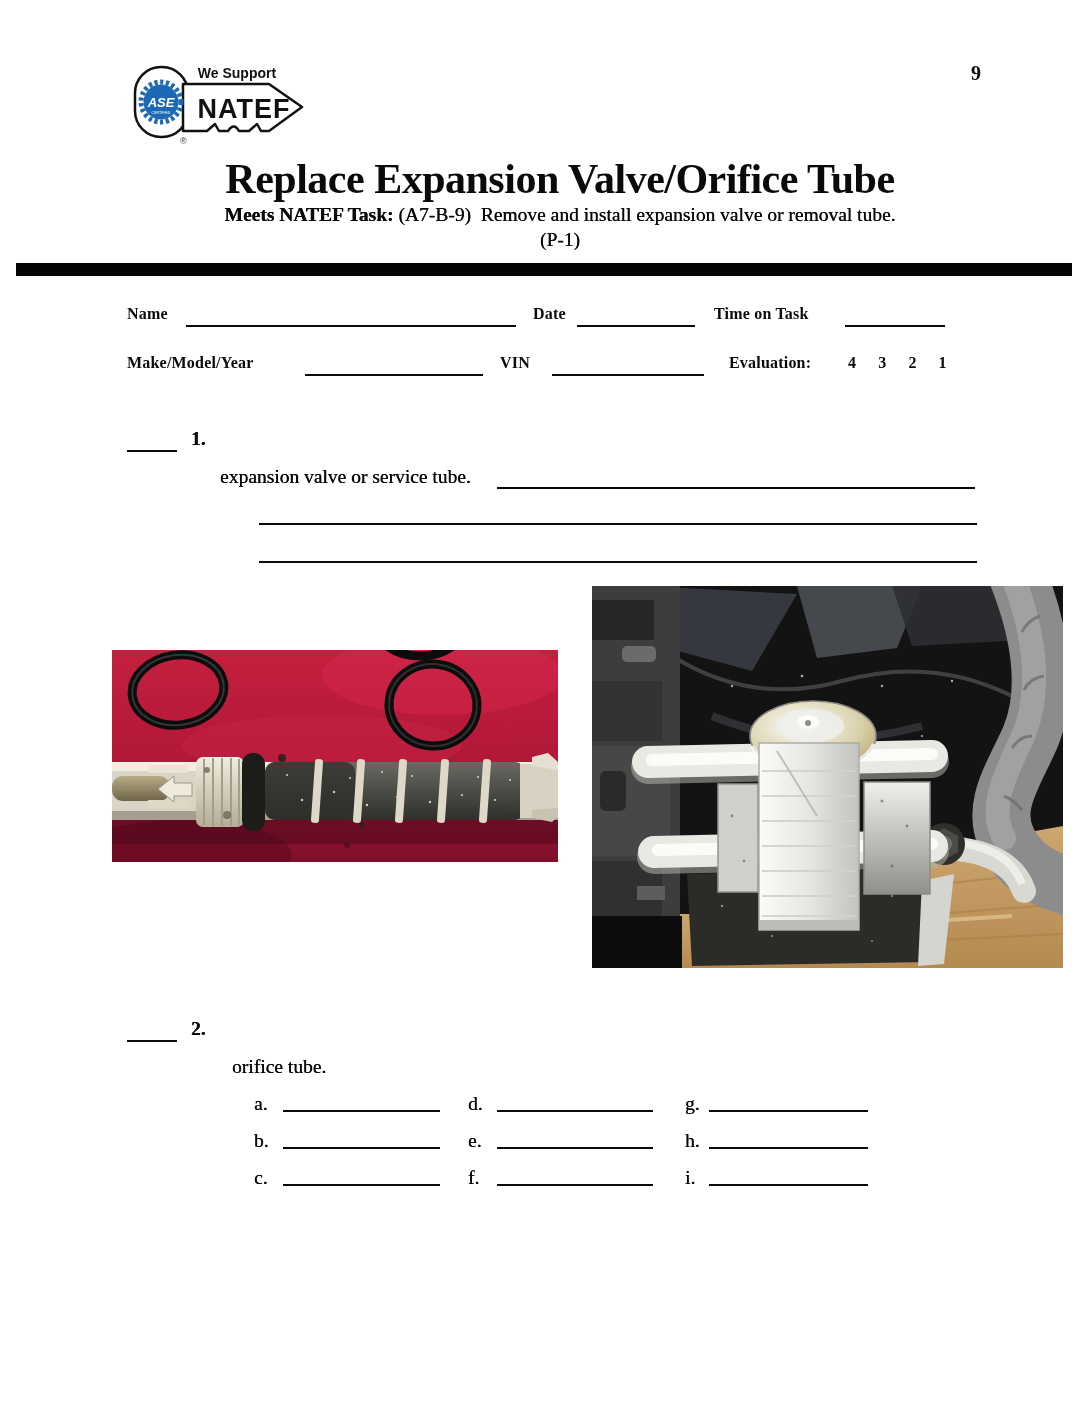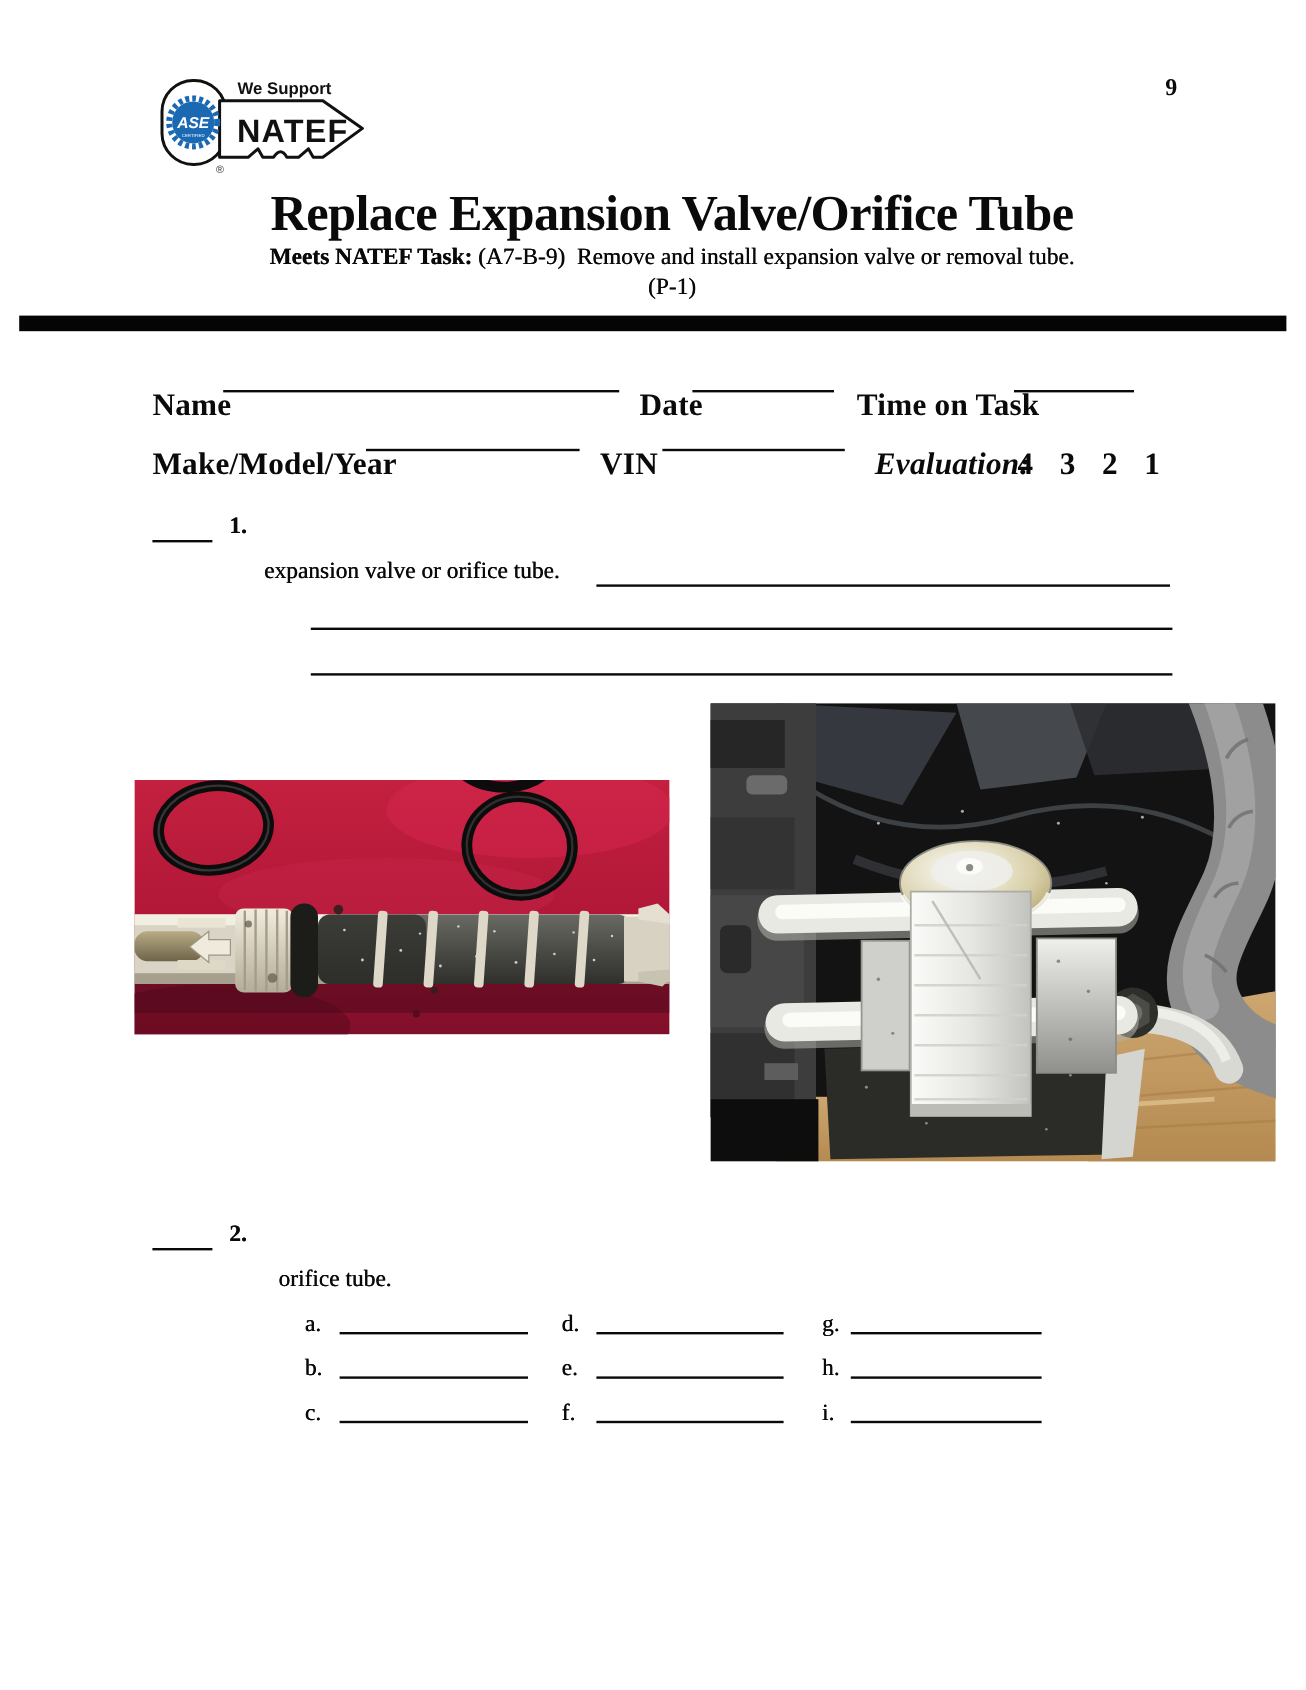--- a/index.html
+++ b/index.html
@@ -9,7 +9,7 @@
   }
   .abs{position:absolute;}
   .bt{font-size:19.5px;line-height:23px;text-shadow:0.35px 0 currentColor;}
-  .lbl{font-size:26px;line-height:23px;font-weight:bold;letter-spacing:0.2px;margin-top:24px;}
+  .lbl{font-size:16px;line-height:23px;font-weight:bold;letter-spacing:0.2px;}
   .line{position:absolute;border-bottom:2px solid #0a0a0a;height:21px;}
   .title{font-size:42px;font-weight:bold;letter-spacing:-0.5px;line-height:46px;text-align:center;}
   .subtitle{font-size:19.5px;line-height:24px;text-align:center;text-shadow:0.3px 0 currentColor;}

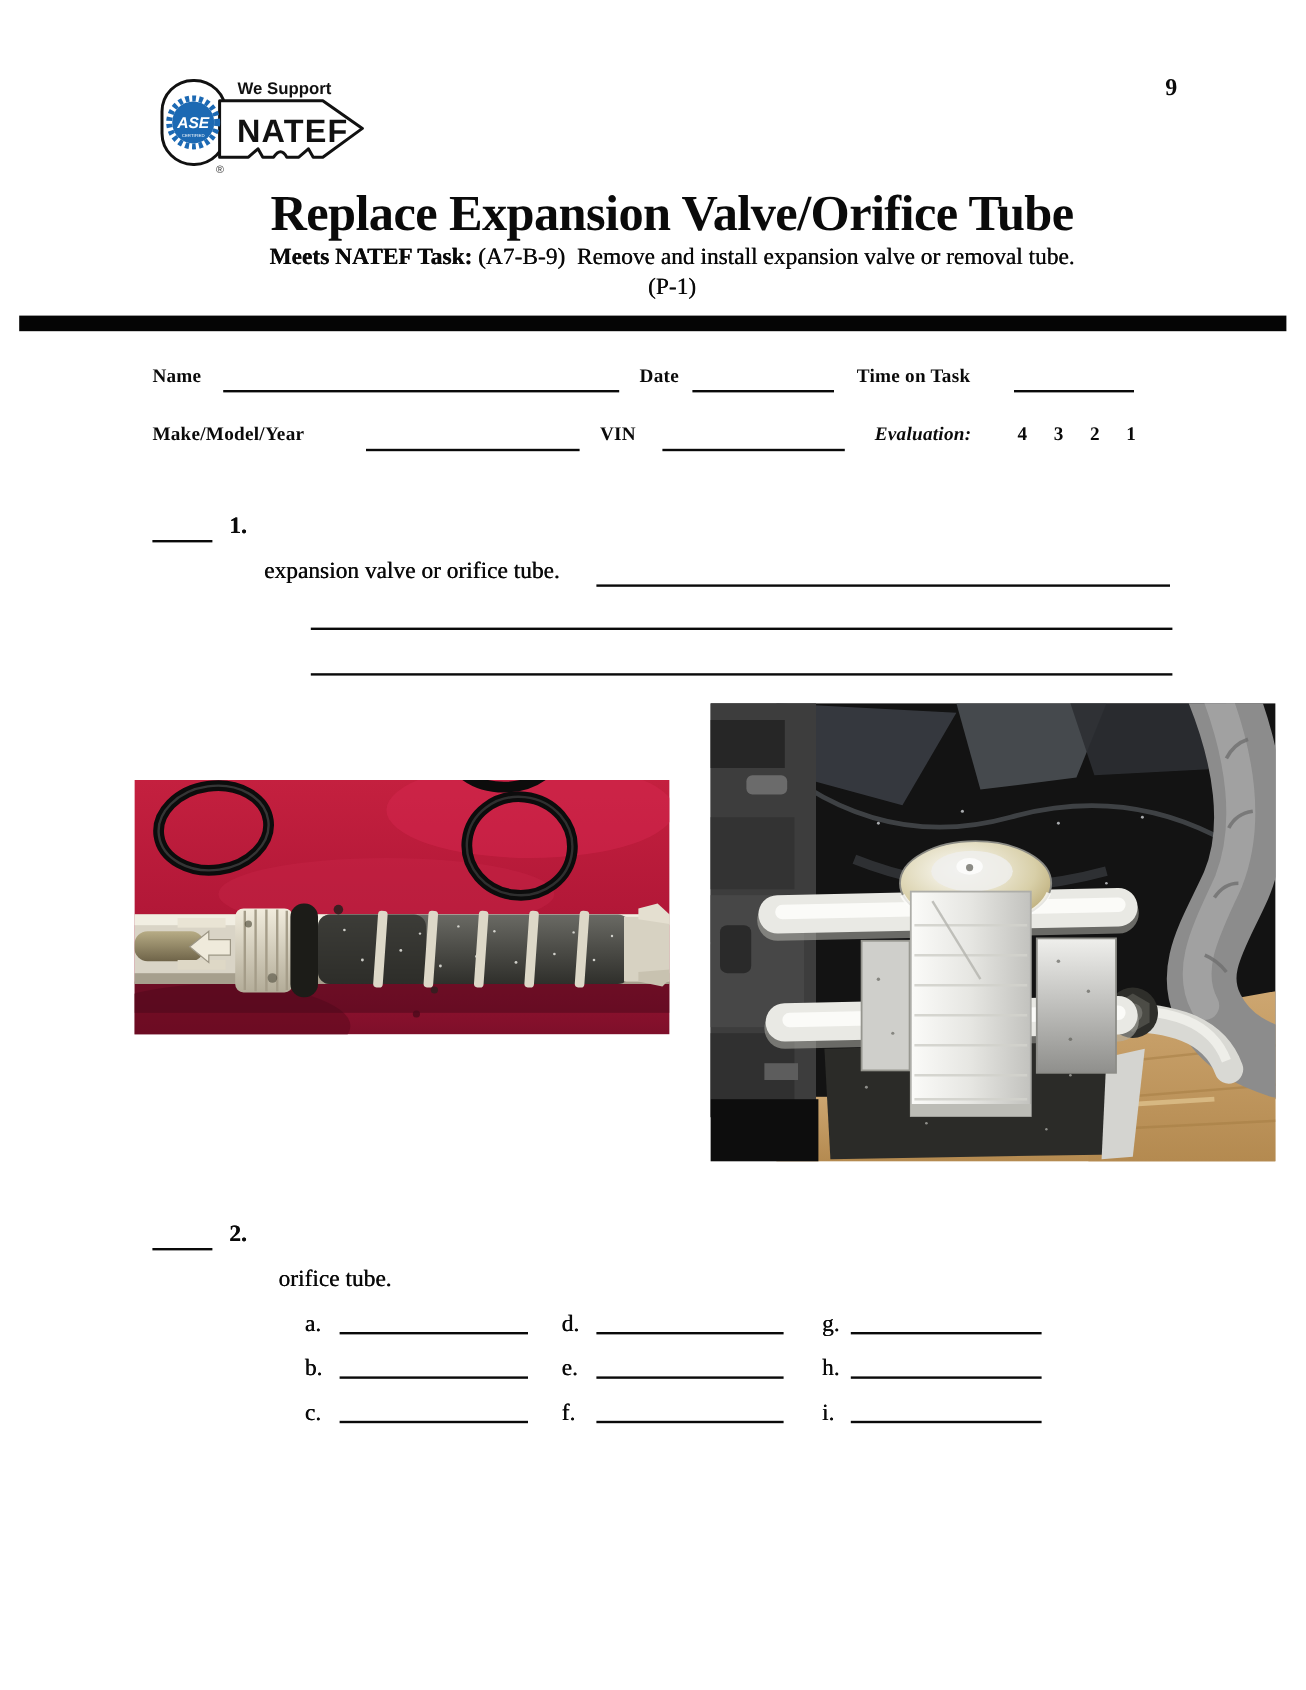--- a/index.html
+++ b/index.html
@@ -67,7 +67,7 @@
   <div class="line" style="left:305px;top:353px;width:178px;"></div>
   <div class="abs lbl" style="left:500px;top:351px;">VIN</div>
   <div class="line" style="left:552px;top:353px;width:152px;"></div>
-  <div class="abs lbl" style="left:729px;top:351px;font-style:italic;">Evaluation:</div>
+  <div class="abs lbl" style="left:729px;top:351px;">Evaluation:</div>
   <div class="abs lbl" style="left:848px;top:351px;">
     <span class="evnum">4</span><span class="evnum">3</span><span class="evnum">2</span><span class="evnum">1</span>
   </div>

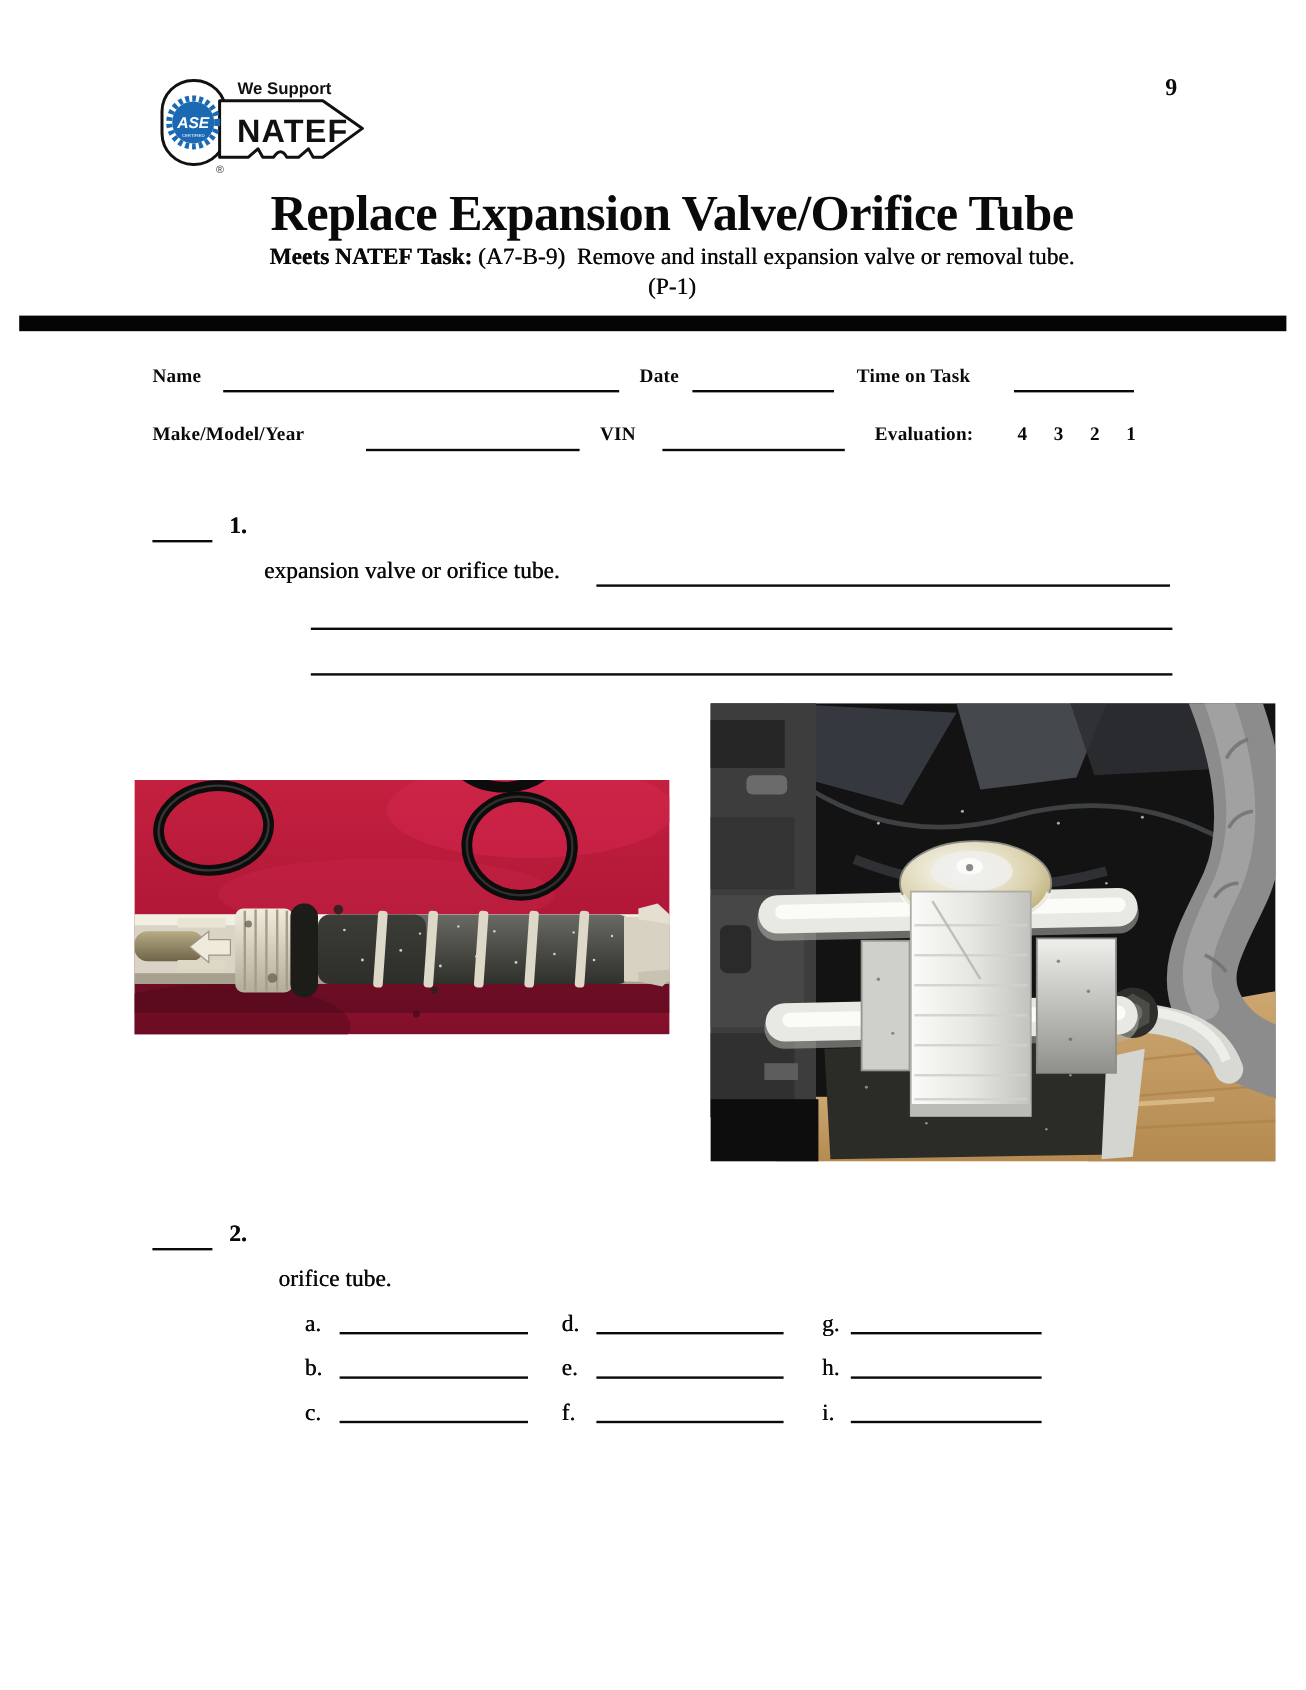--- a/index.html
+++ b/index.html
@@ -74,7 +74,7 @@
 
   <div class="line" style="left:127px;top:429px;width:50px;"></div>
   <div class="abs bt qnum" style="left:191px;top:427px;">1.</div>
-  <div class="abs bt" style="left:220px;top:465px;">expansion valve or orifice tube.</div>
+  <div class="abs bt" style="left:220px;top:465px;">expansion valve or service tube.</div>
   <div class="line" style="left:497px;top:466px;width:478px;"></div>
   <div class="line" style="left:259px;top:502px;width:718px;"></div>
   <div class="line" style="left:259px;top:540px;width:718px;"></div>

